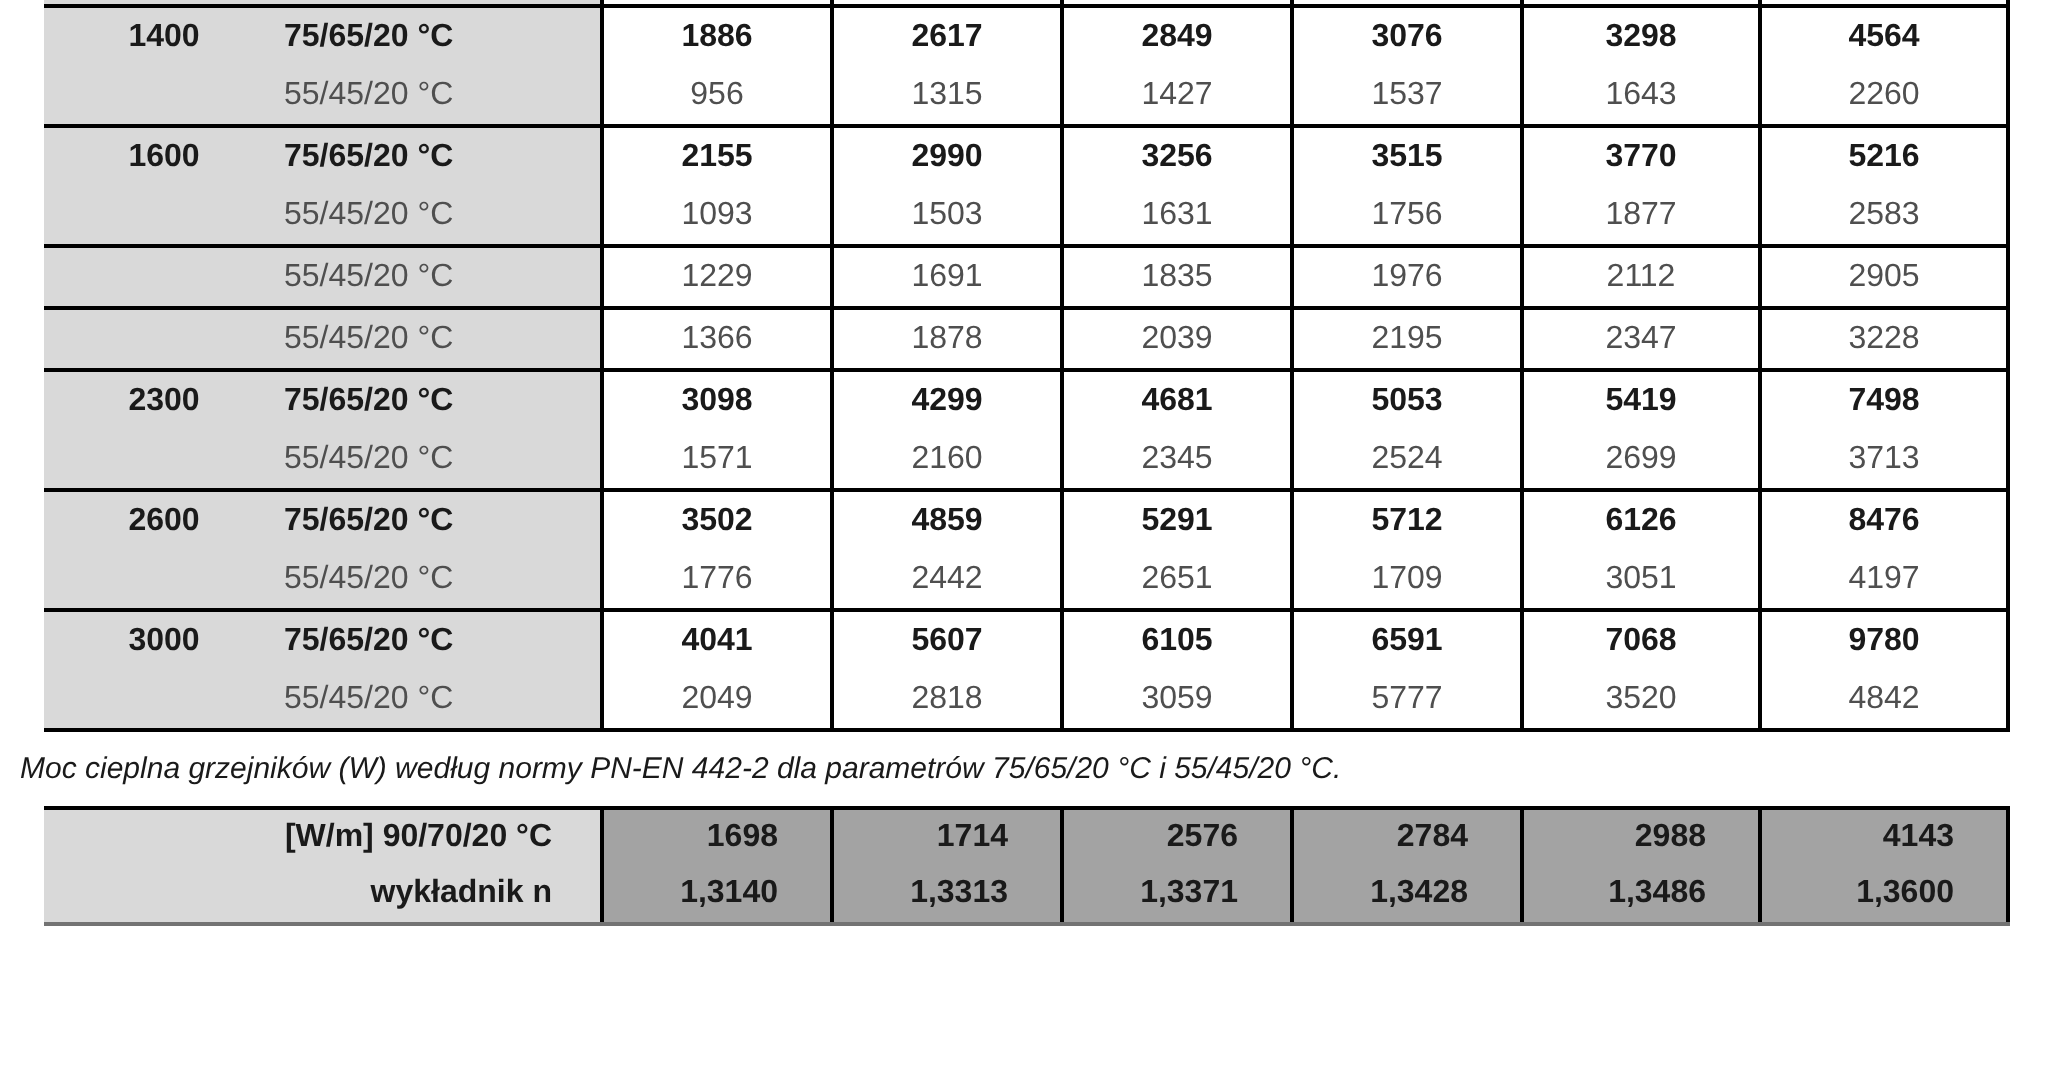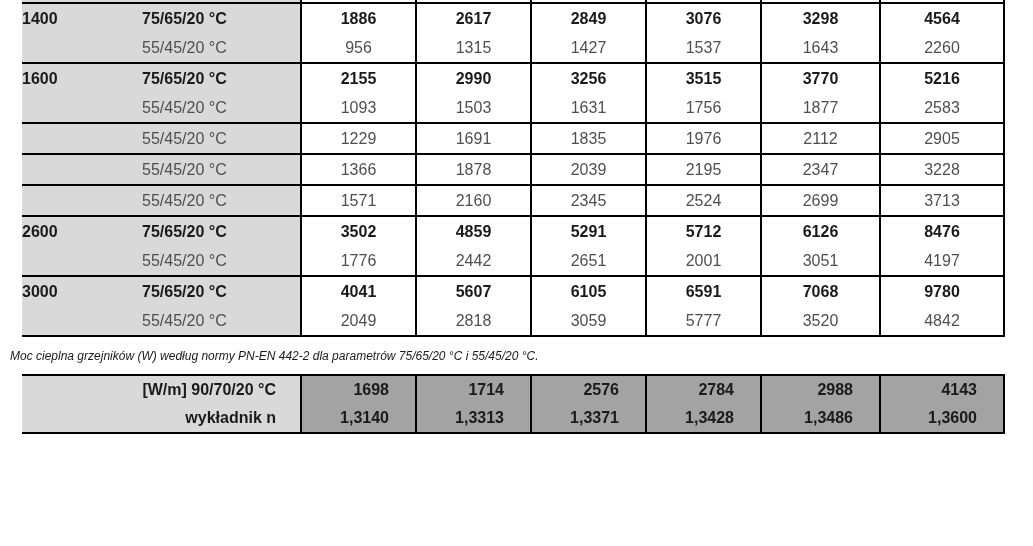--- a/index.html
+++ b/index.html
@@ -14,7 +14,7 @@
   
   tr.stub td{height:2px;font-size:0;line-height:0;border-bottom:2px solid #000;}
   td.shaded{background:#d9d9d9;}
-  td.size{background:#d9d9d9;font-weight:700;}
+  td.size{background:#d9d9d9;text-align:center;font-weight:700;}
   td.temp{background:#d9d9d9;padding-right:24px;}
   td.val{text-align:center;border-left:2px solid #000;background:#ffffff;}
   td.val.last{border-right:2px solid #000;}

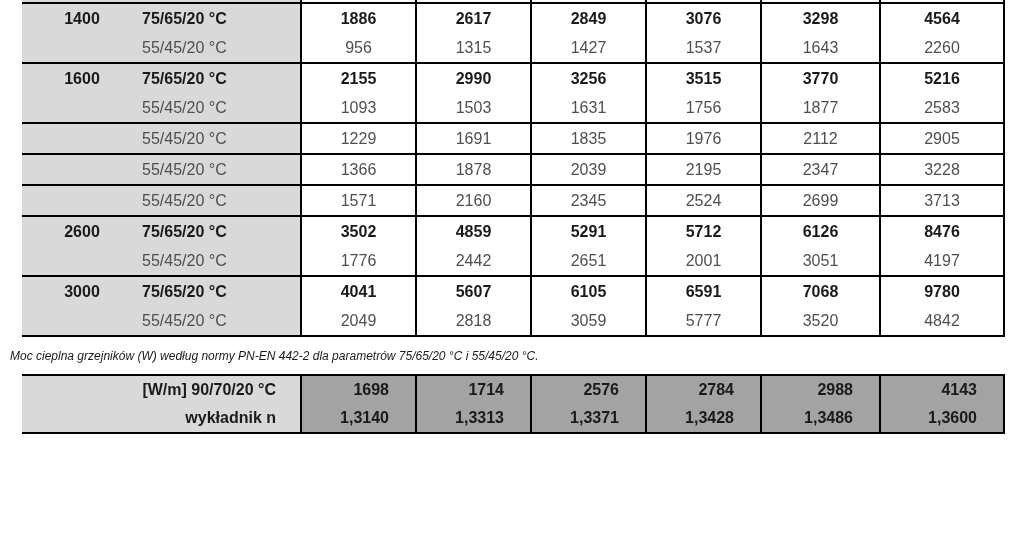--- a/index.html
+++ b/index.html
@@ -130,6 +130,16 @@
       <td class="val last">3228</td>
     </tr>
 
+    <tr class="high-row">
+      <td class="size">2300</td>
+      <td class="temp">75/65/20 °C</td>
+      <td class="val">3098</td>
+      <td class="val">4299</td>
+      <td class="val">4681</td>
+      <td class="val">5053</td>
+      <td class="val">5419</td>
+      <td class="val last">7498</td>
+    </tr>
     <tr class="low-row">
       <td class="size"></td>
       <td class="temp">55/45/20 °C</td>

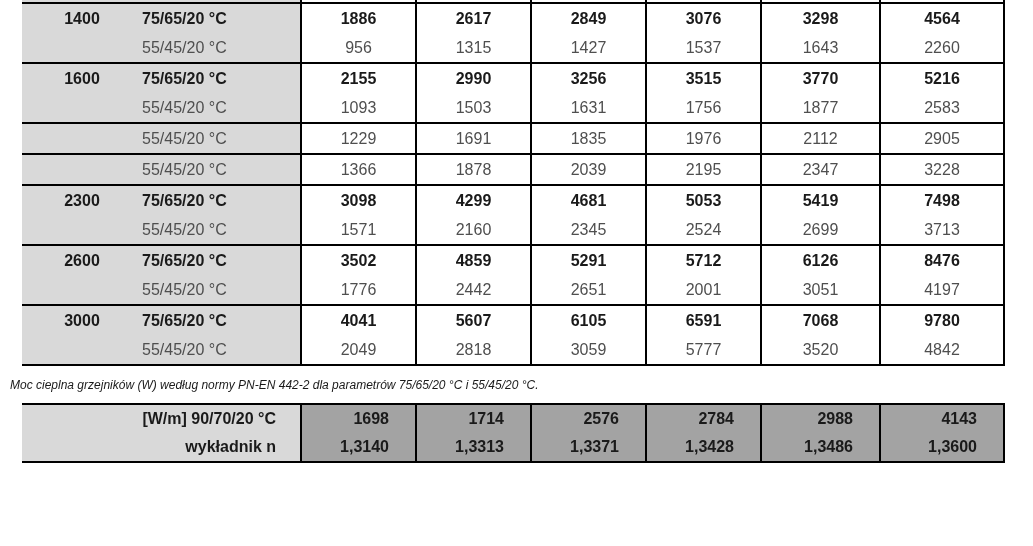--- a/index.html
+++ b/index.html
@@ -167,7 +167,7 @@
       <td class="val">1776</td>
       <td class="val">2442</td>
       <td class="val">2651</td>
-      <td class="val">2001</td>
+      <td class="val">1709</td>
       <td class="val">3051</td>
       <td class="val last">4197</td>
     </tr>

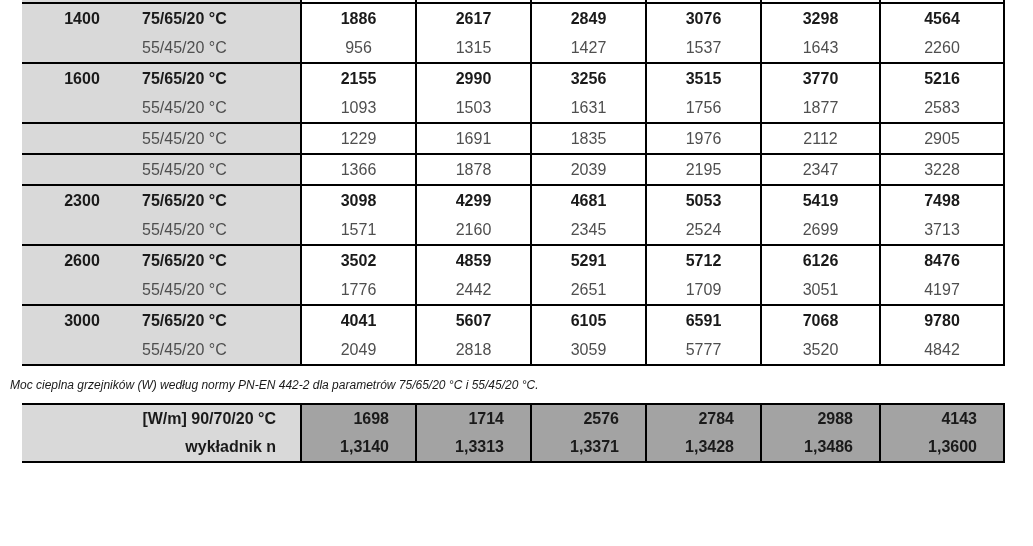--- a/index.html
+++ b/index.html
@@ -26,7 +26,7 @@
   
   .note{
     height:37px;display:flex;align-items:center;
-    font-style:italic;font-size:12px;color:#1a1a1a;margin-left:-12px;
+    font-style:italic;font-size:15px;color:#1a1a1a;margin-left:-12px;
   }
 
   

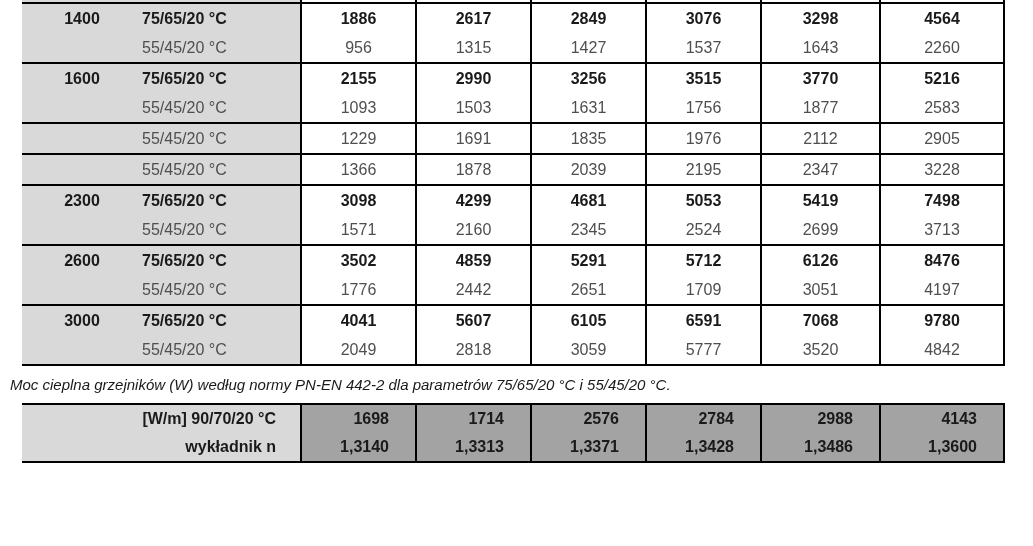--- a/index.html
+++ b/index.html
@@ -32,7 +32,7 @@
   
   table.footer td{height:28px;font-weight:700;}
   table.footer tr:first-child td{border-top:2px solid #000;}
-  table.footer tr:last-child td{border-bottom:2px solid #000000;}
+  table.footer tr:last-child td{border-bottom:2px solid #737373;}
   td.flabel{background:#d9d9d9;text-align:right;padding-right:24px;margin-top:24px;}
   td.fval{text-align:right;padding-right:26px;border-left:2px solid #000;background:#a3a3a3;}
   td.fval.last{border-right:2px solid #000;}

